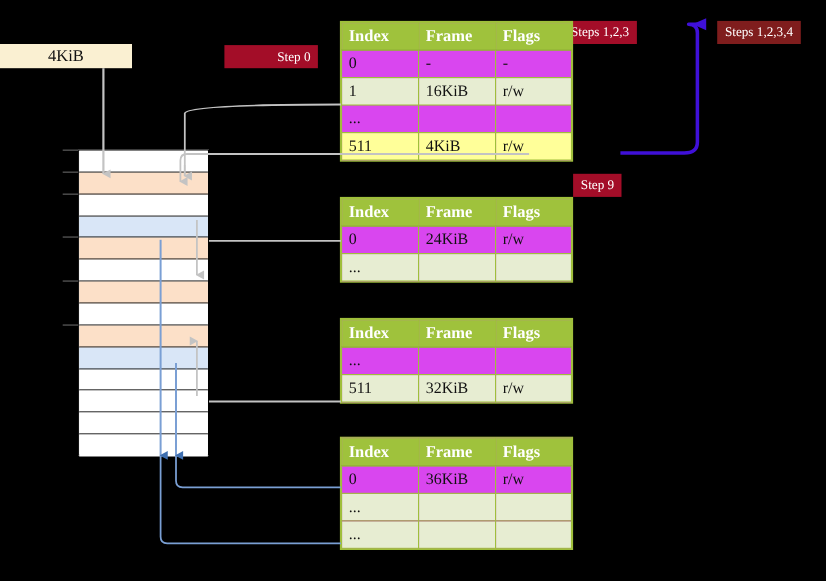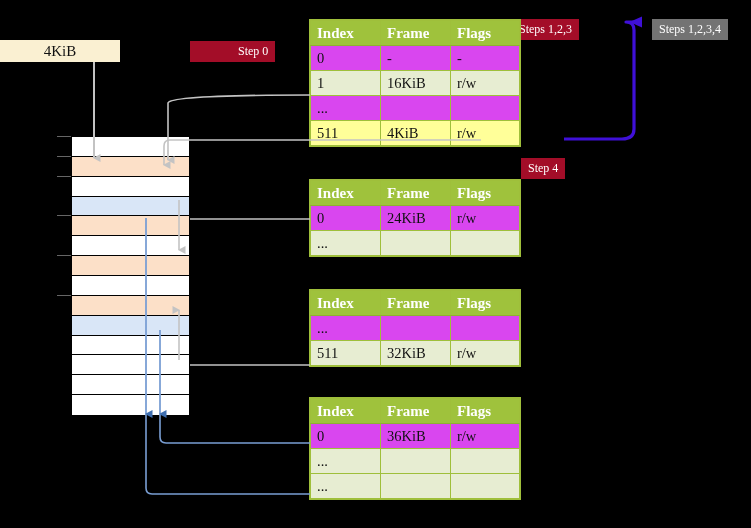--- a/index.html
+++ b/index.html
@@ -65,7 +65,7 @@
     font-family: "Liberation Serif", serif;
   }
   .badge-red  { background: #a30d28; }
-  .badge-blue { background: #737373; }
+  .badge-blue { background: #7f1d1d; }
 
   
   .memlabel {

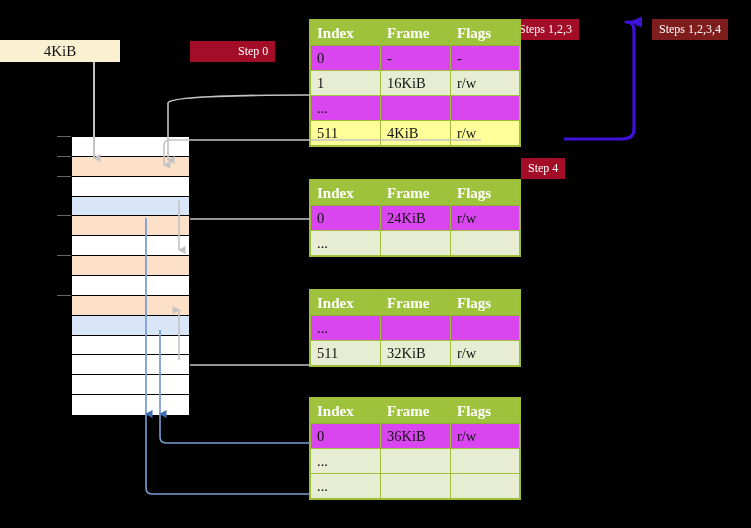--- a/index.html
+++ b/index.html
@@ -117,7 +117,7 @@
 
   <div class="memlabel" id="memlabel" style="left:0px; top:40px; width:120px;">4KiB</div>
 
-  <div class="badge badge-red" id="badge-step0" style="left:190px; top:41px;padding-left:48px;">Step 0</div>
+  <div class="badge badge-red" id="badge-step0" style="left:204px; top:41px;padding-left:48px;">Step 0</div>
 
   <div class="badge badge-red" id="badge-step4" style="left:521px; top:158px;">Step 4</div>
 

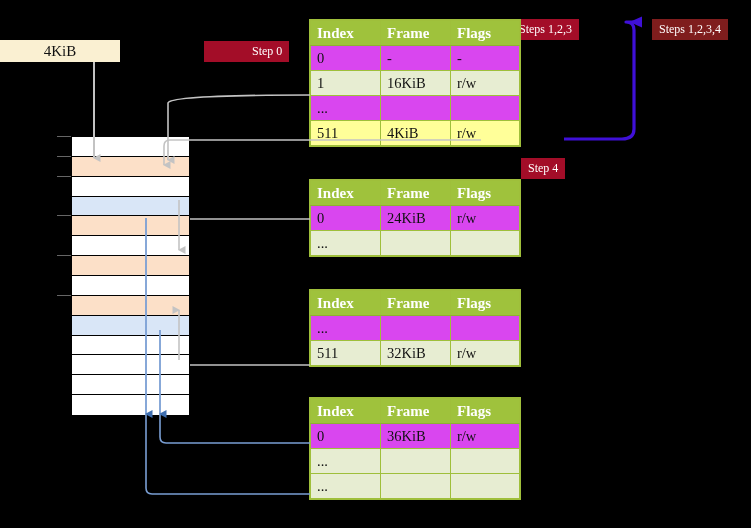--- a/index.html
+++ b/index.html
@@ -119,7 +119,7 @@
 
   <div class="badge badge-red" id="badge-step0" style="left:204px; top:41px;padding-left:48px;">Step 0</div>
 
-  <div class="badge badge-red" id="badge-step4" style="left:521px; top:158px;">Step 4</div>
+  <div class="badge badge-red" id="badge-step4" style="left:521px; top:158px;">Step 9</div>
 
   <div class="badge badge-red" id="badge-steps123" style="left:512px; top:19px;">Steps 1,2,3</div>
 

